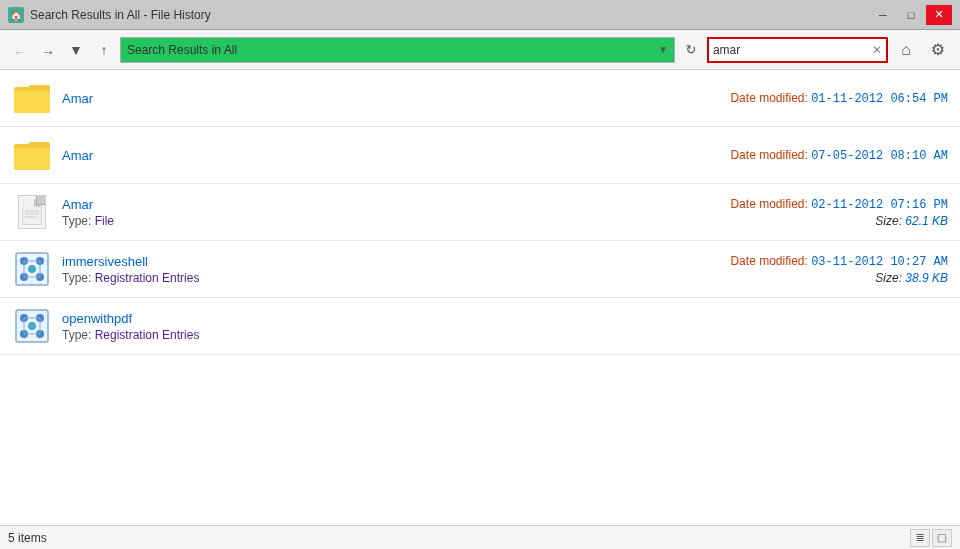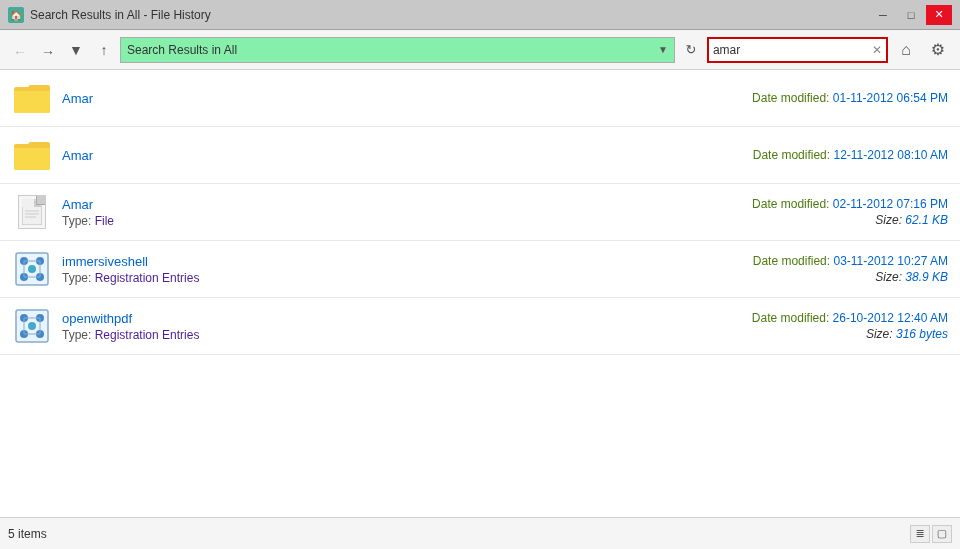--- a/index.html
+++ b/index.html
@@ -87,7 +87,7 @@
       height: 26px;
       display: flex;
       align-items: center;
-      background: #86efac;
+      background: #22c55e;
       border: 1px solid #ababab;
       padding: 0 6px;
       gap: 4px;

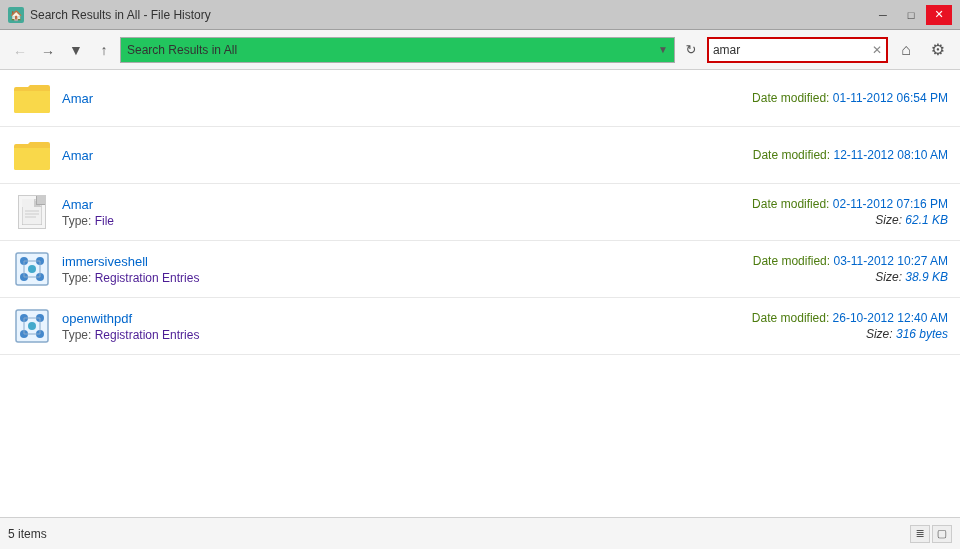--- a/index.html
+++ b/index.html
@@ -245,7 +245,7 @@
       font-size: 12px;
       color: #333;
     }
-    .meta-modified-label { color: #4d7c0f; }
+    .meta-modified-label { color: #c2410c; }
     .meta-modified-value { color: #0066cc; }
     .meta-size {
       font-size: 12px;

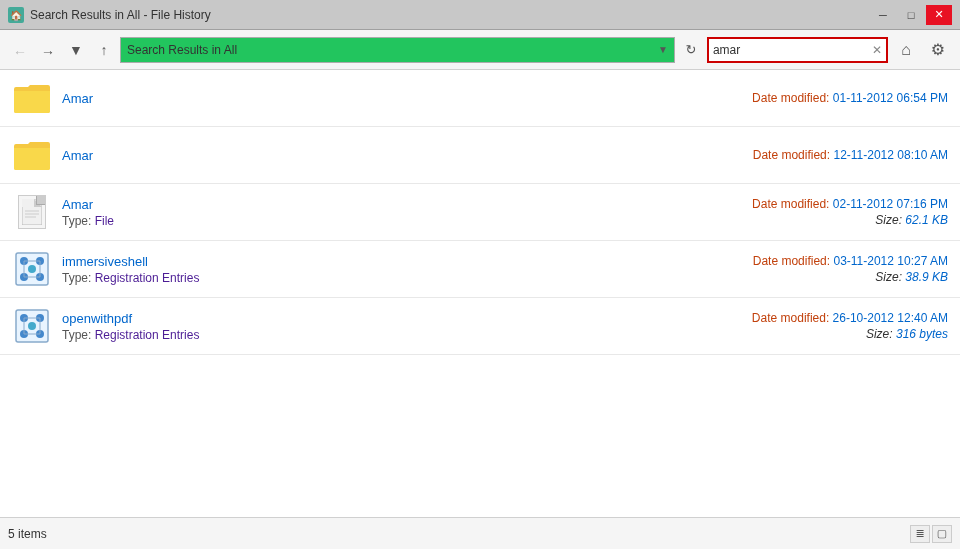--- a/index.html
+++ b/index.html
@@ -246,7 +246,7 @@
       color: #333;
     }
     .meta-modified-label { color: #c2410c; }
-    .meta-modified-value { color: #0066cc; }
+    .meta-modified-value { color: #0066cc; font-family: Liberation Mono, monospace; }
     .meta-size {
       font-size: 12px;
       font-style: italic;

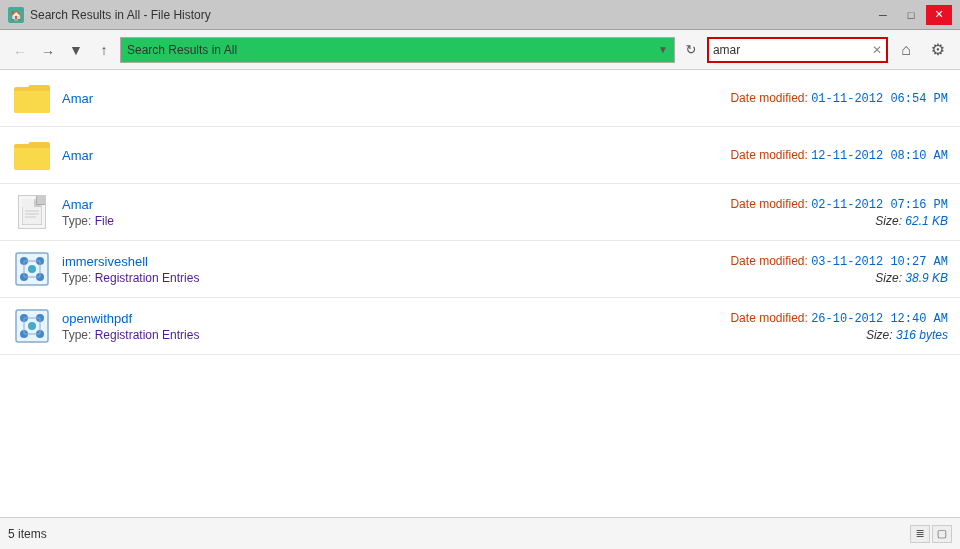--- a/index.html
+++ b/index.html
@@ -360,7 +360,7 @@
       </div>
       <div class="file-meta">
         <div class="meta-modified">
-          <span class="meta-modified-label">Date modified: </span><span class="meta-modified-value">12-11-2012 08:10 AM</span>
+          <span class="meta-modified-label">Date modified: </span><span class="meta-modified-value">07-05-2012 08:10 AM</span>
         </div>
       </div>
     </li>

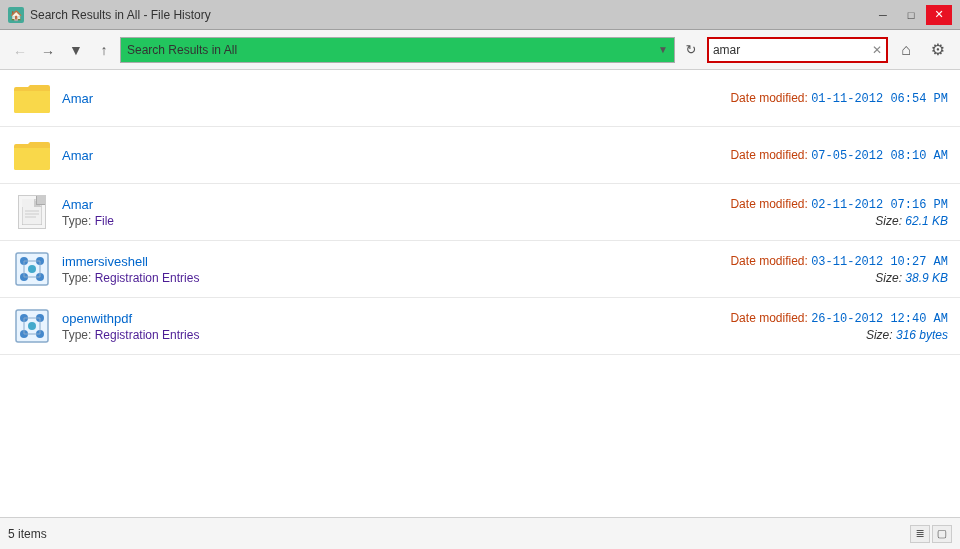--- a/index.html
+++ b/index.html
@@ -440,14 +440,6 @@
         <span class="file-name">openwithpdf</span>
         <span class="file-type">Type: <span>Registration Entries</span></span>
       </div>
-      <div class="file-meta">
-        <div class="meta-modified">
-          <span class="meta-modified-label">Date modified: </span><span class="meta-modified-value">26-10-2012 12:40 AM</span>
-        </div>
-        <div class="meta-size">
-          <span class="meta-size-label">Size: </span><span class="meta-size-value">316 bytes</span>
-        </div>
-      </div>
     </li>
 
   </ul>

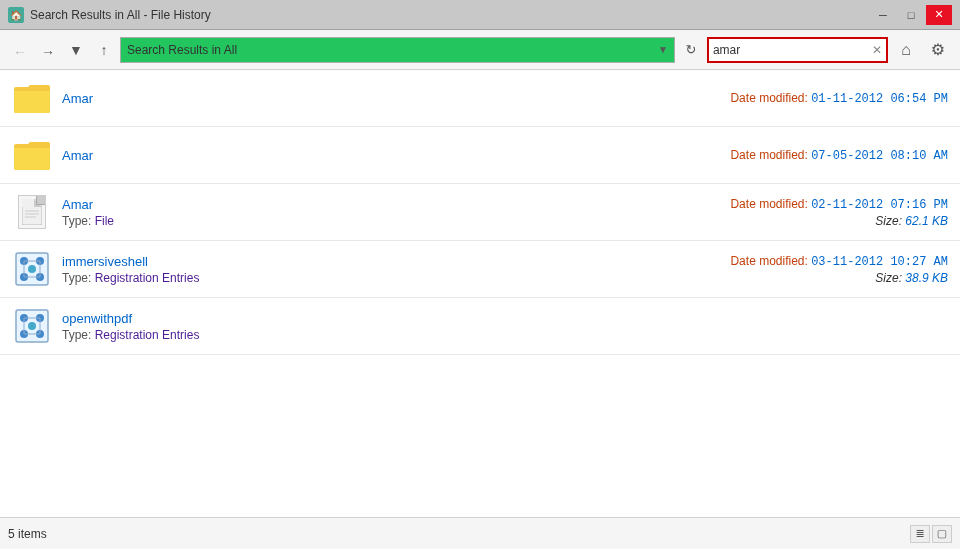--- a/index.html
+++ b/index.html
@@ -256,7 +256,7 @@
 
     
     .status-bar {
-      height: 32px;
+      height: 24px;
       background: #f5f5f5;
       border-top: 1px solid #d0d0d0;
       display: flex;

